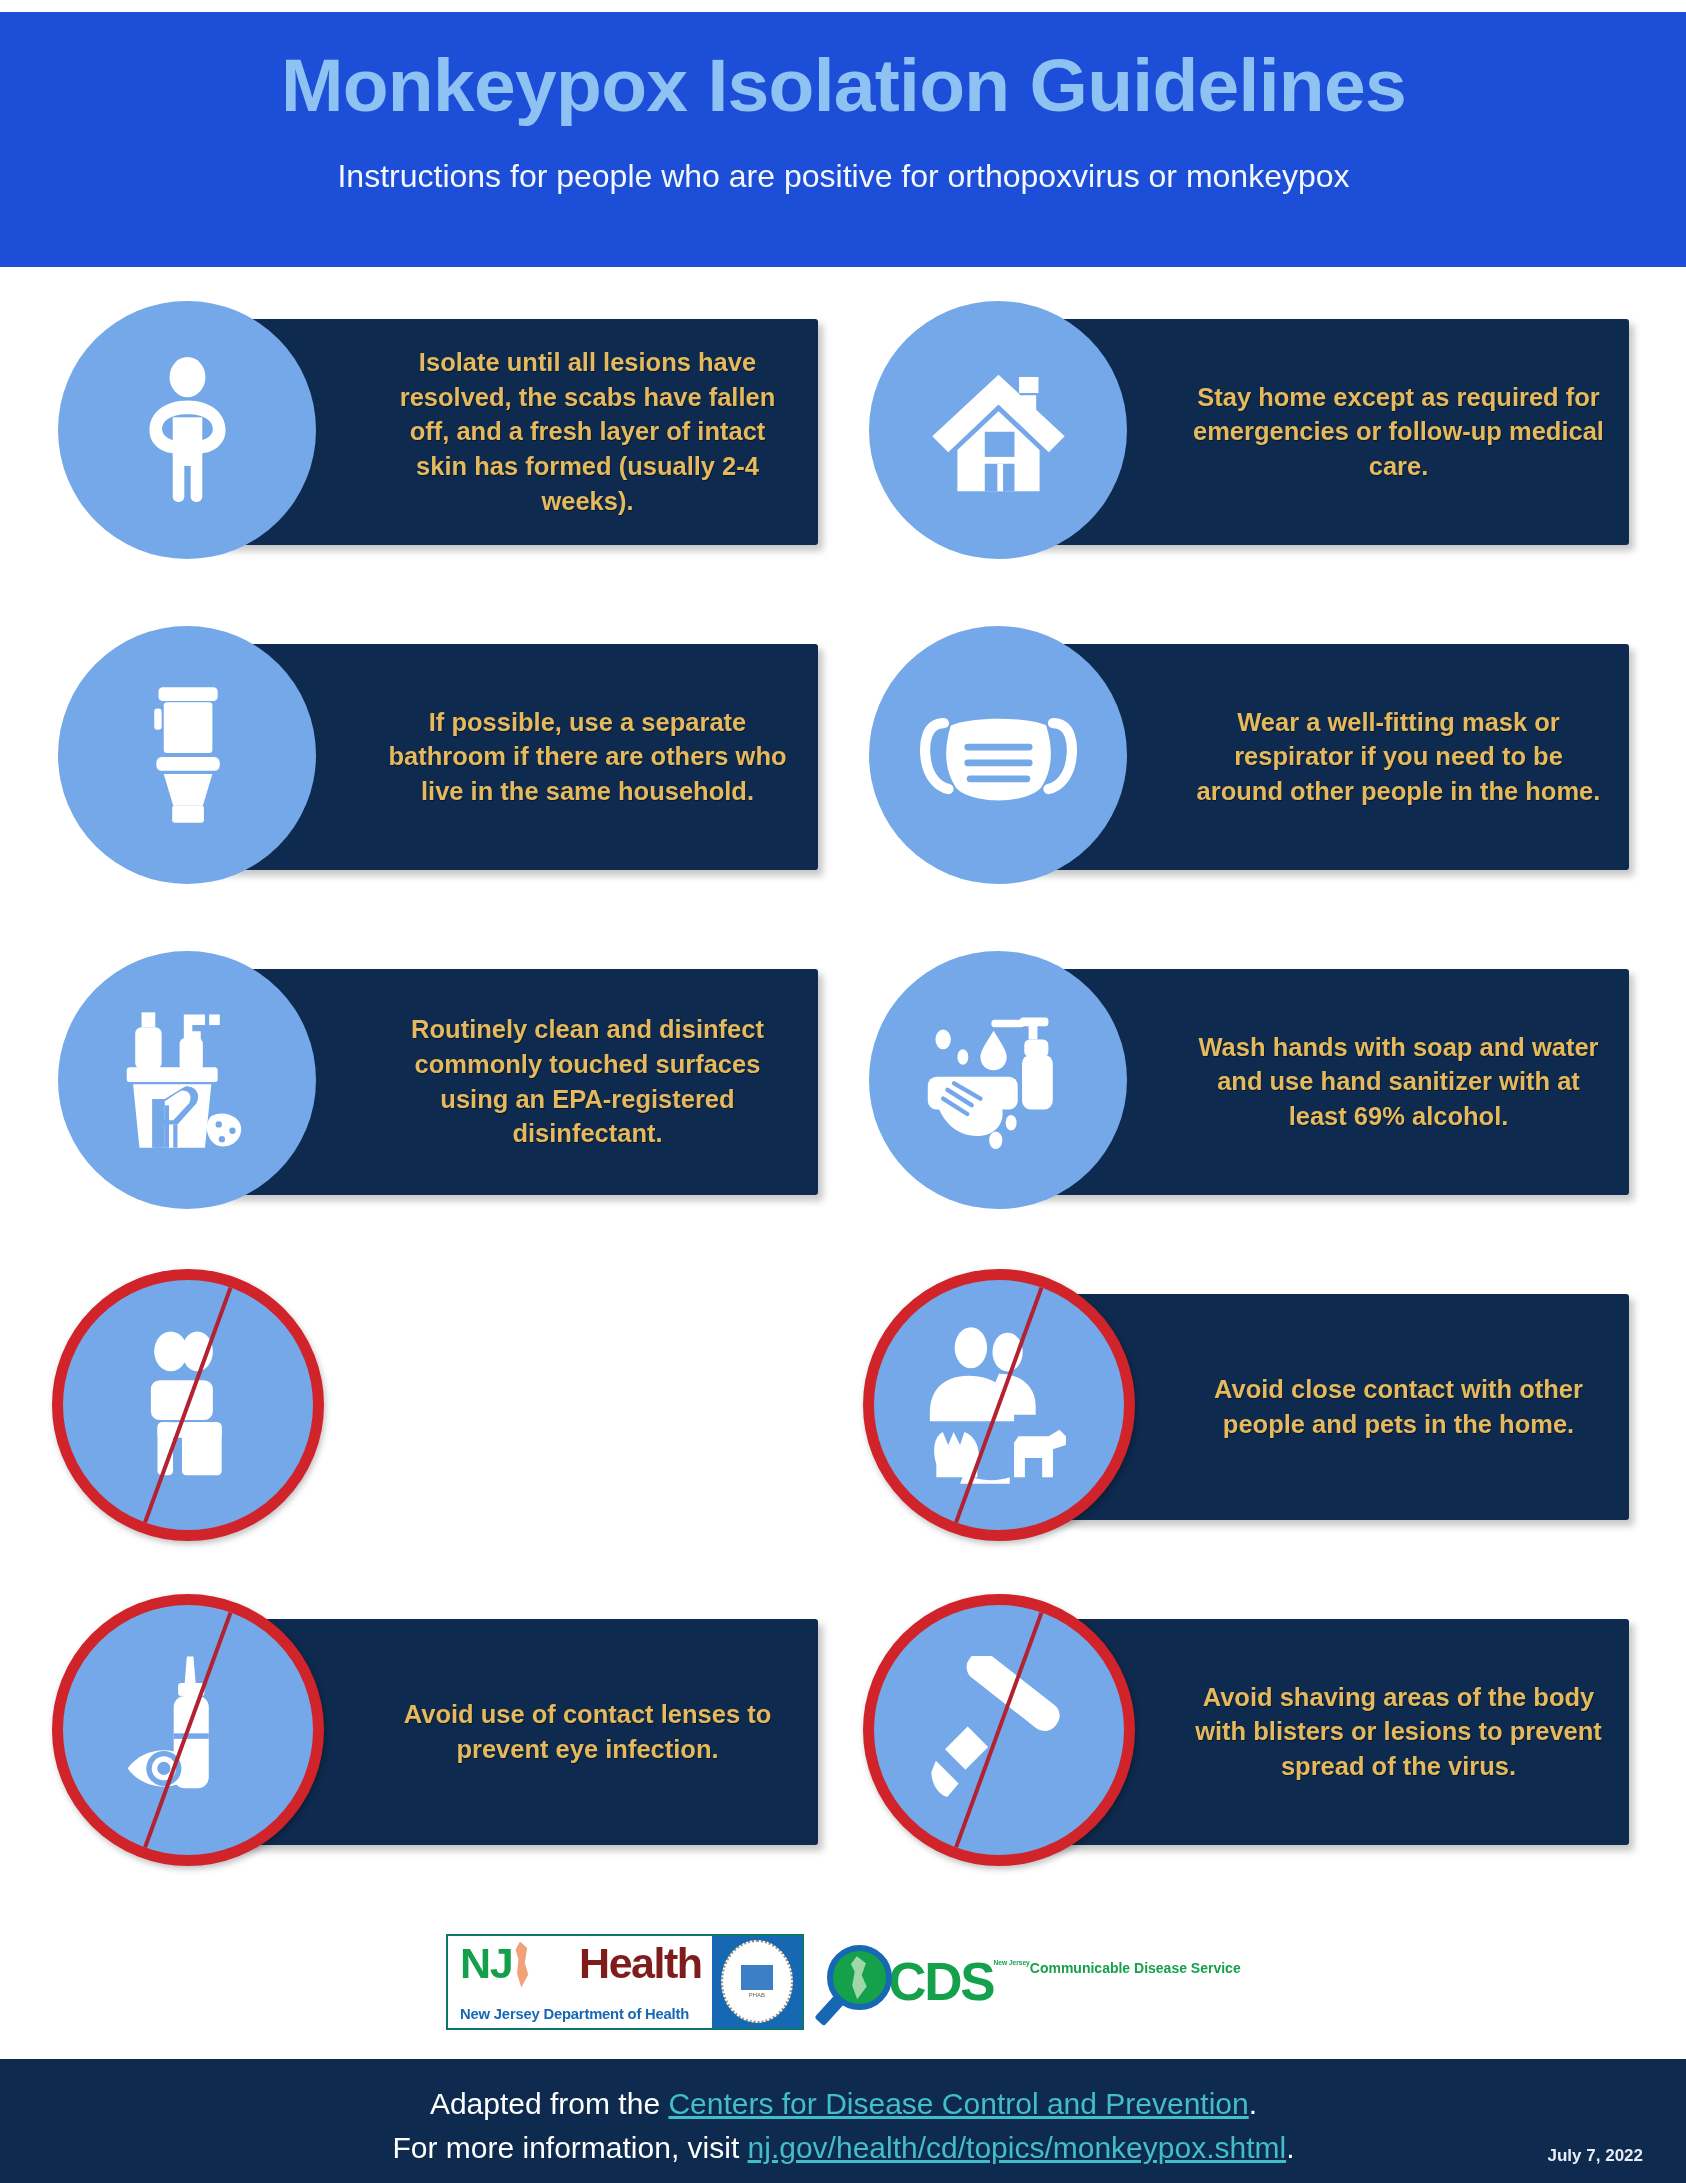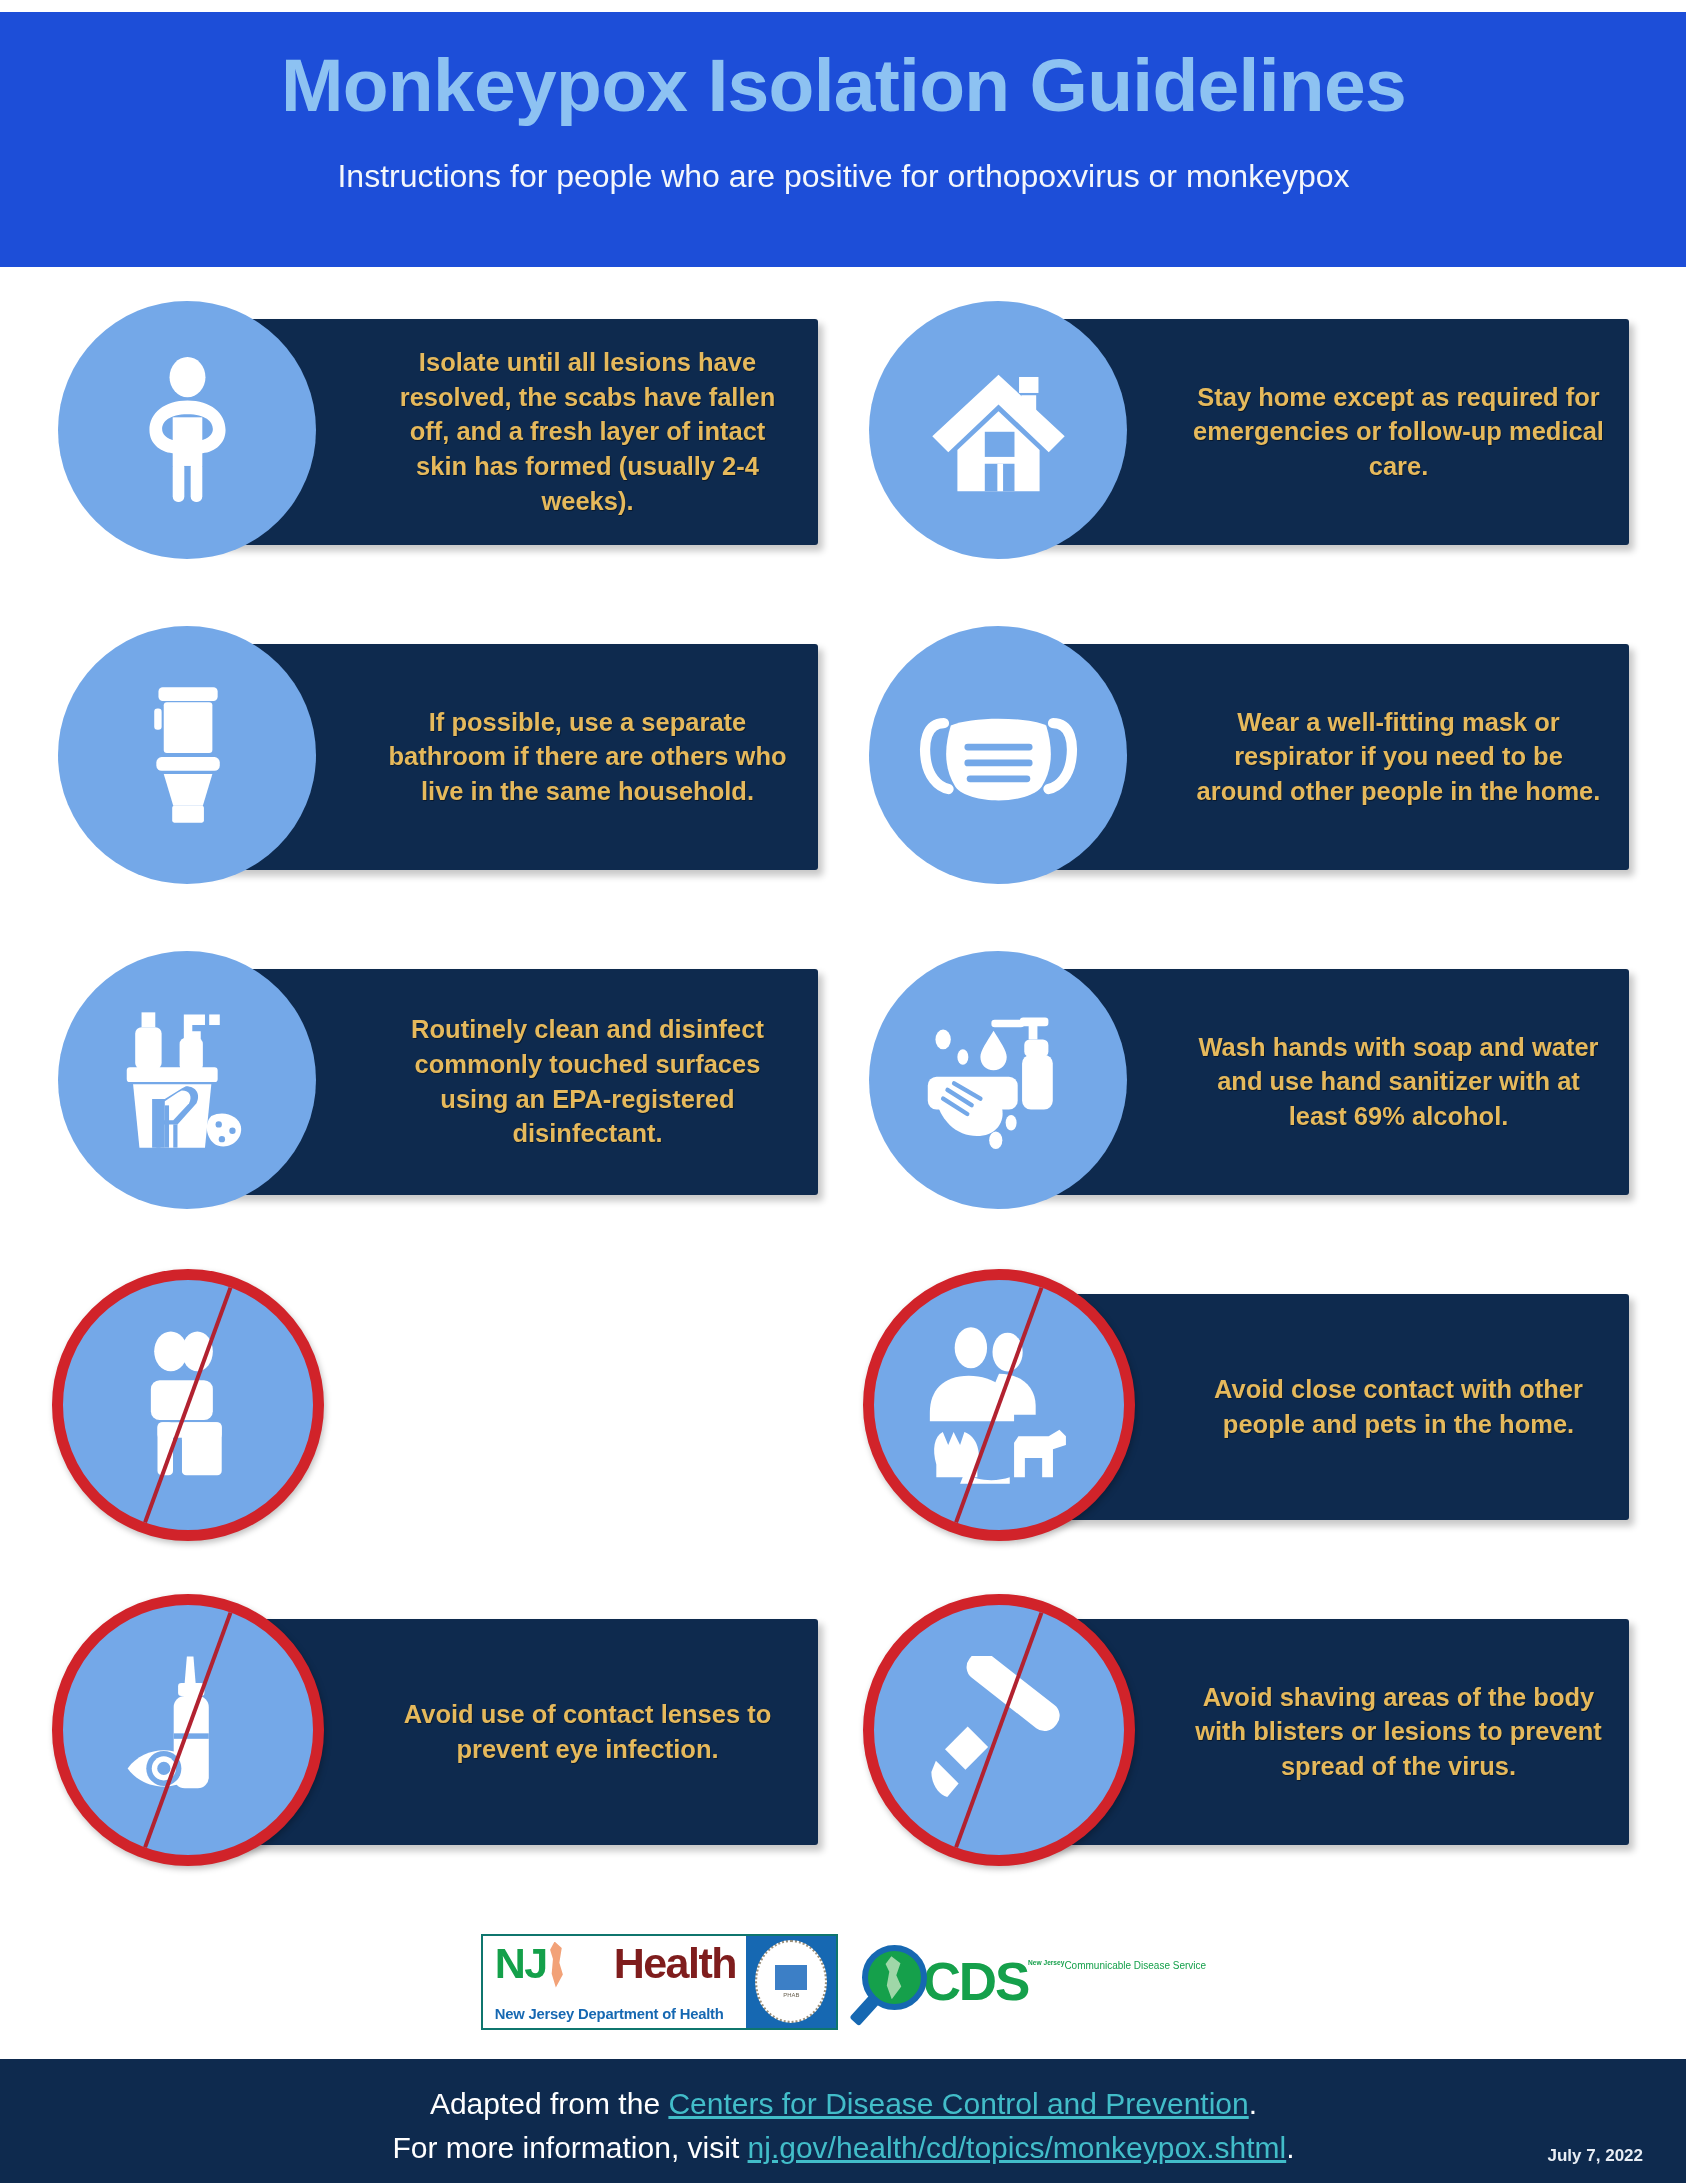--- a/index.html
+++ b/index.html
@@ -241,7 +241,7 @@
   }
   .cds-text { display: flex; flex-direction: row; margin-left: -10.3px; }
   .cds-letters { font-size: 53px; font-weight: bold; color: #15A04B; letter-spacing: -2.2px; line-height: 0.85; }
-  .cds-tag { font-size: 10px; font-weight: normal; color: #15A04B; letter-spacing: 0px; margin-top: 0.7px; }
+  .cds-tag { font-size: 14px; font-weight: bold; color: #15A04B; letter-spacing: 0px; margin-top: 0.7px; }
   .cds-nj { font-size: 6.6px; font-weight: bold; color: #15A04B; text-align: right; }
 
   

